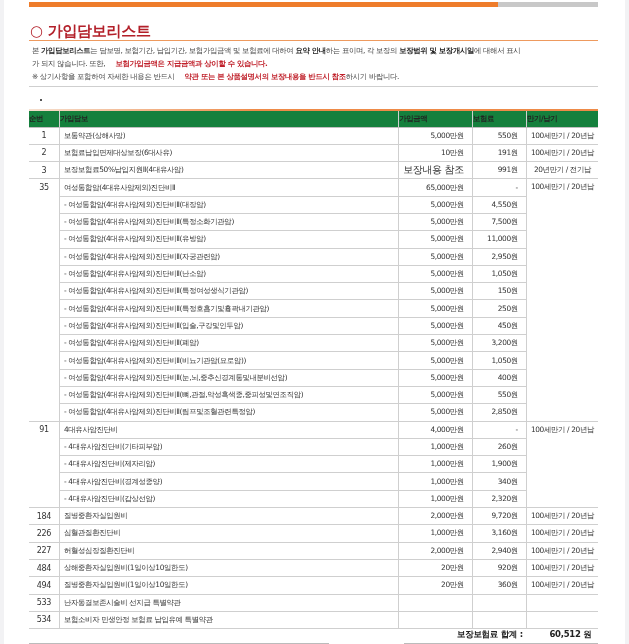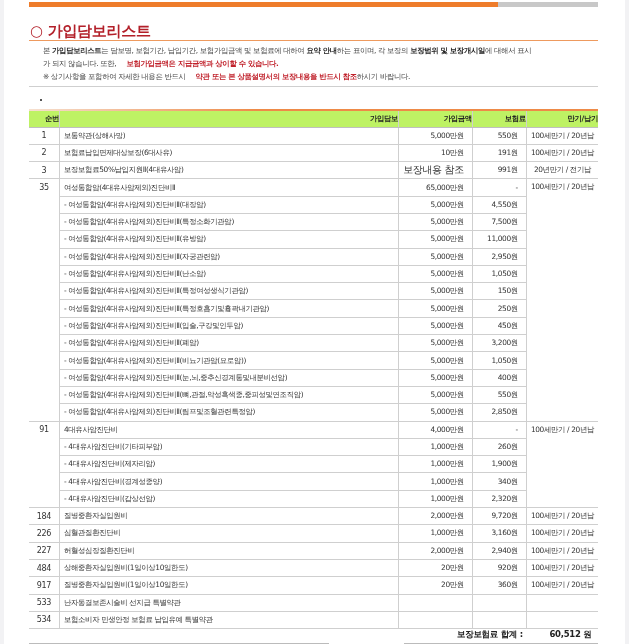--- a/index.html
+++ b/index.html
@@ -10,7 +10,7 @@
     .progress-rest { position: absolute; left: 494px; top: 2px; width: 100px; height: 5px; background: #c8c8c8; }
     .title { position: absolute; left: 26px; top: 22px; font-size: 15px; font-weight: bold; color: #b3202a; letter-spacing: -0.3px; }
     .title-rule { position: absolute; left: 25px; top: 40px; width: 569px; height: 1px; background: #ee9a5e; }
-    .intro { position: absolute; left: 39px; top: 44px; width: 566px; font-size: 7.4px; line-height: 13px; color: #444; letter-spacing: -0.35px; }
+    .intro { position: absolute; left: 28px; top: 44px; width: 566px; font-size: 7.4px; line-height: 13px; color: #444; letter-spacing: -0.35px; }
     .intro b { color: #222; }
     .intro .red { color: #c0212b; font-weight: bold; margin-left: 8px; }
     .hr-gray { position: absolute; left: 25px; top: 86px; width: 569px; height: 1px; background: #cfcfcf; }

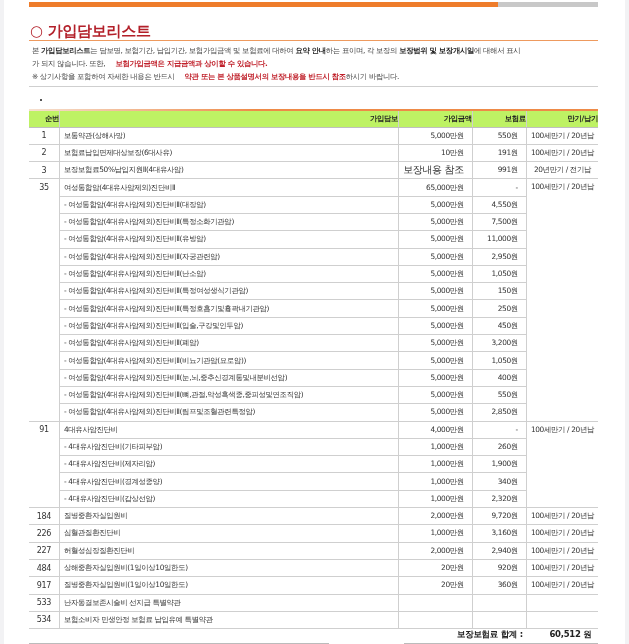--- a/index.html
+++ b/index.html
@@ -17,7 +17,7 @@
     .dot { position: absolute; left: 36px; top: 99px; width: 2px; height: 2px; background: #555; }
     .table-top { position: absolute; left: 25px; top: 109px; width: 569px; height: 2px; background: linear-gradient(to right, #f6e0d0 0%, #ee8a48 40%, #ee8a48 100%); }
     table { position: absolute; left: 25px; top: 111px; width: 569px; border-collapse: collapse; font-size: 7.4px; letter-spacing: -0.35px; }
-    th { height: 16px; font-weight: bold; color: #222; background: #bef264; border-bottom: 1px solid #bfbfbf; border-left: 1px solid #d0d0d0; text-align: right; }
+    th { height: 16px; font-weight: bold; color: #222; background: #15803d; border-bottom: 1px solid #bfbfbf; border-left: 1px solid #d0d0d0; text-align: left; }
     th:first-child { border-left: none; }
     td { height: 17.3px; border-bottom: 1px solid #cfcfcf; border-left: 1px solid #cfcfcf; padding: 0 4px; white-space: nowrap; color: #333; }
     td:first-child { border-left: none; text-align: center; font-size: 8px; }

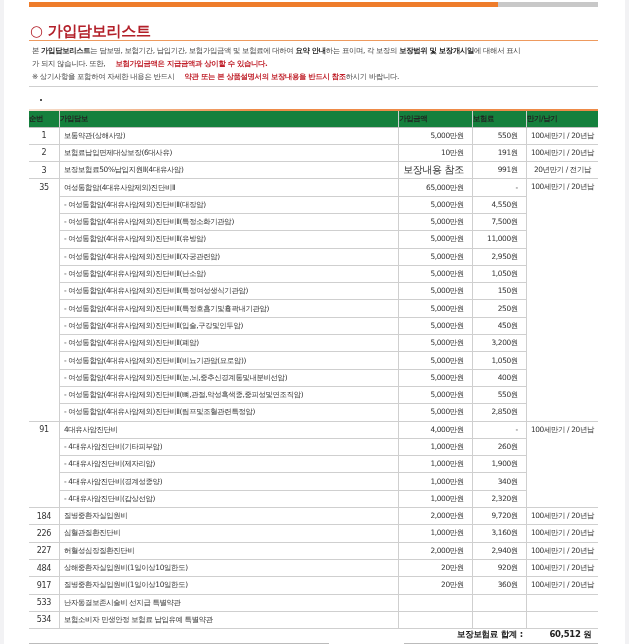--- a/index.html
+++ b/index.html
@@ -252,7 +252,7 @@
           <td class="period mid">100세만기 / 20년납</td>
         </tr>
         <tr>
-          <td>917</td>
+          <td>494</td>
           <td>질병중환자실입원비(1일이상10일한도)</td>
           <td class="amt">20만원</td>
           <td class="prem">360원</td>

